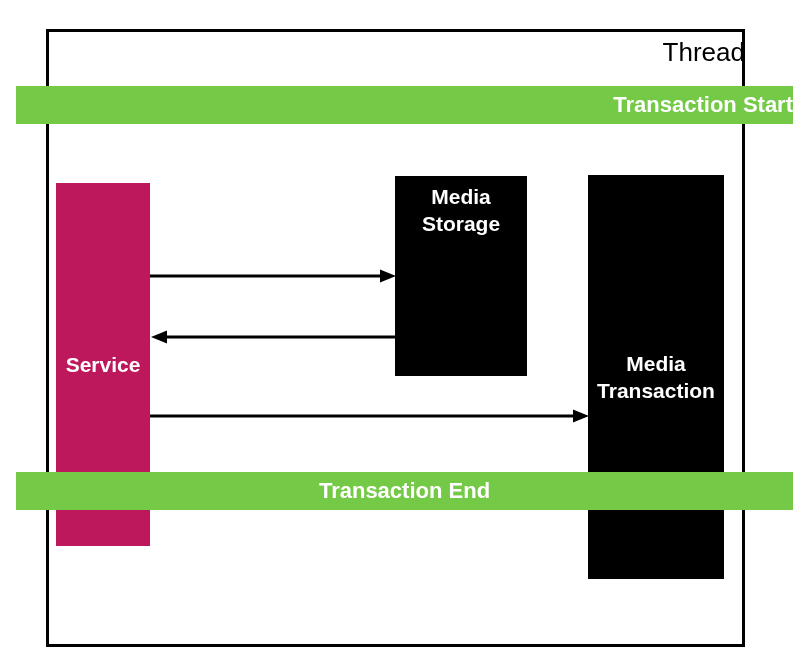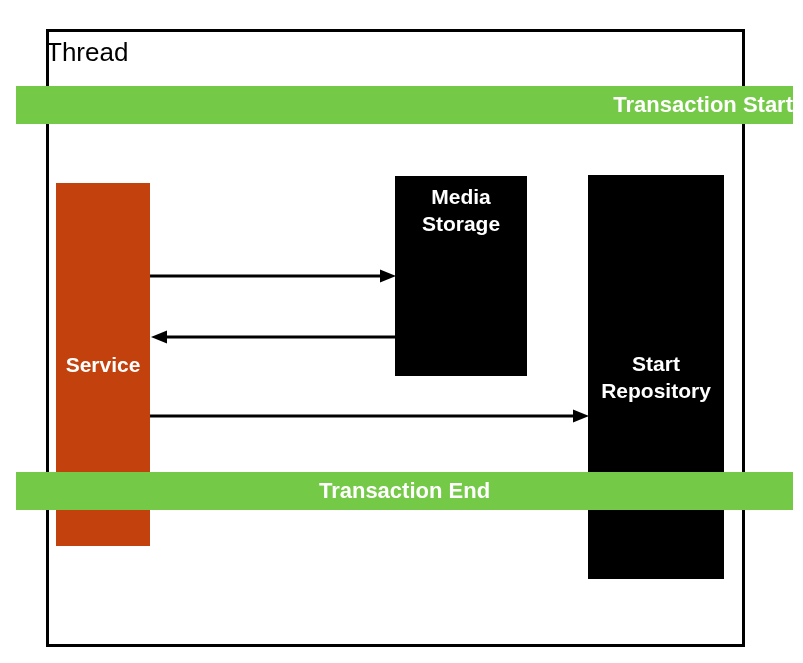--- a/index.html
+++ b/index.html
@@ -32,7 +32,7 @@
     left: 46px;
     top: 37px;
     width: 699px;
-    text-align: left;
+    text-align: right;
     font-size: 26px;
     font-weight: 400;
     color: #000000;

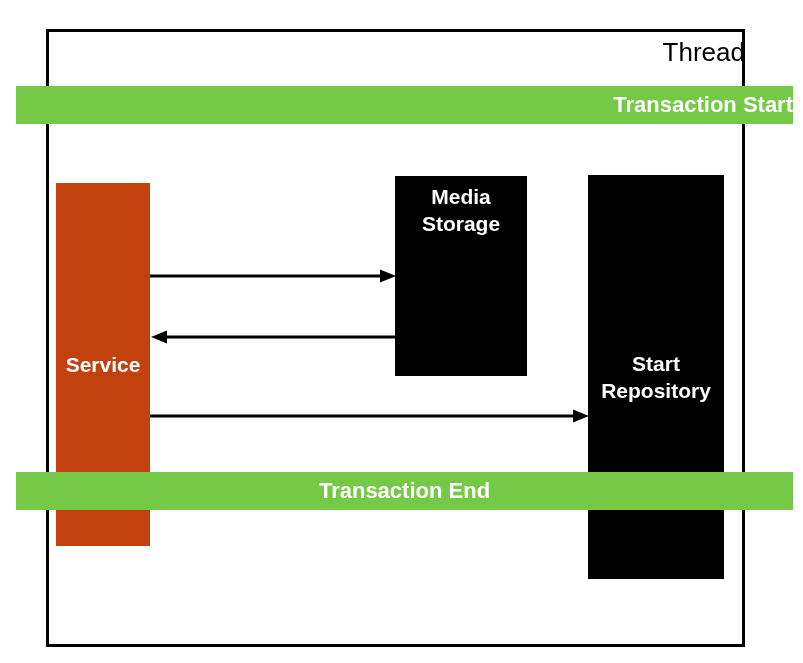--- a/index.html
+++ b/index.html
@@ -118,7 +118,7 @@
 
   <div class="title">Thread</div>
 
-  <div class="node node-service" style="background: #c2410c; color: rgb(255, 255, 255);">
+  <div class="node node-service" style="background: #be185d; color: rgb(255, 255, 255);">
     <span>Service</span>
   </div>
 

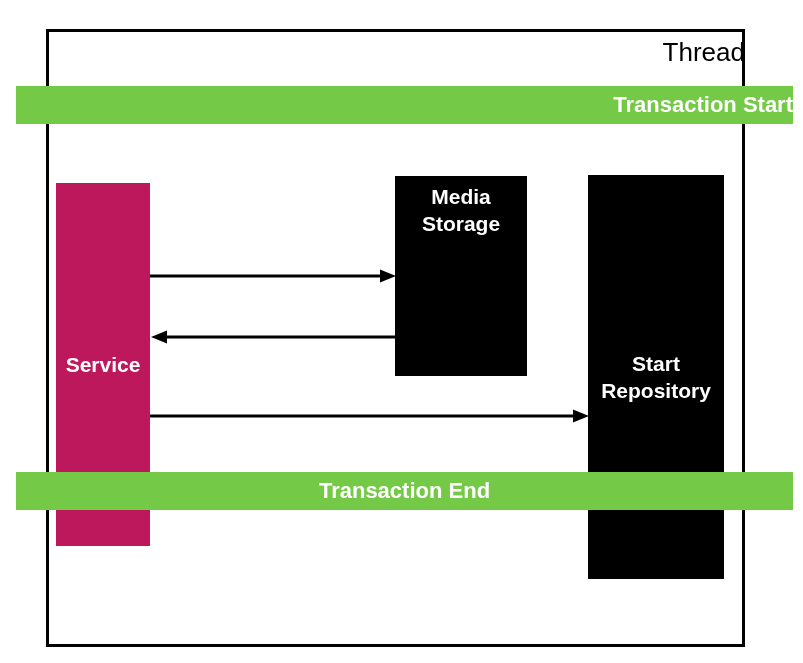--- a/index.html
+++ b/index.html
@@ -127,7 +127,7 @@
   </div>
 
   <div class="node node-media-repository" style="background: rgb(0, 0, 0); color: rgb(255, 255, 255);">
-    <span>Start Repository</span>
+    <span>Media Transaction</span>
   </div>
 
   <svg class="arrows" viewBox="0 0 803 663" xmlns="http://www.w3.org/2000/svg">

